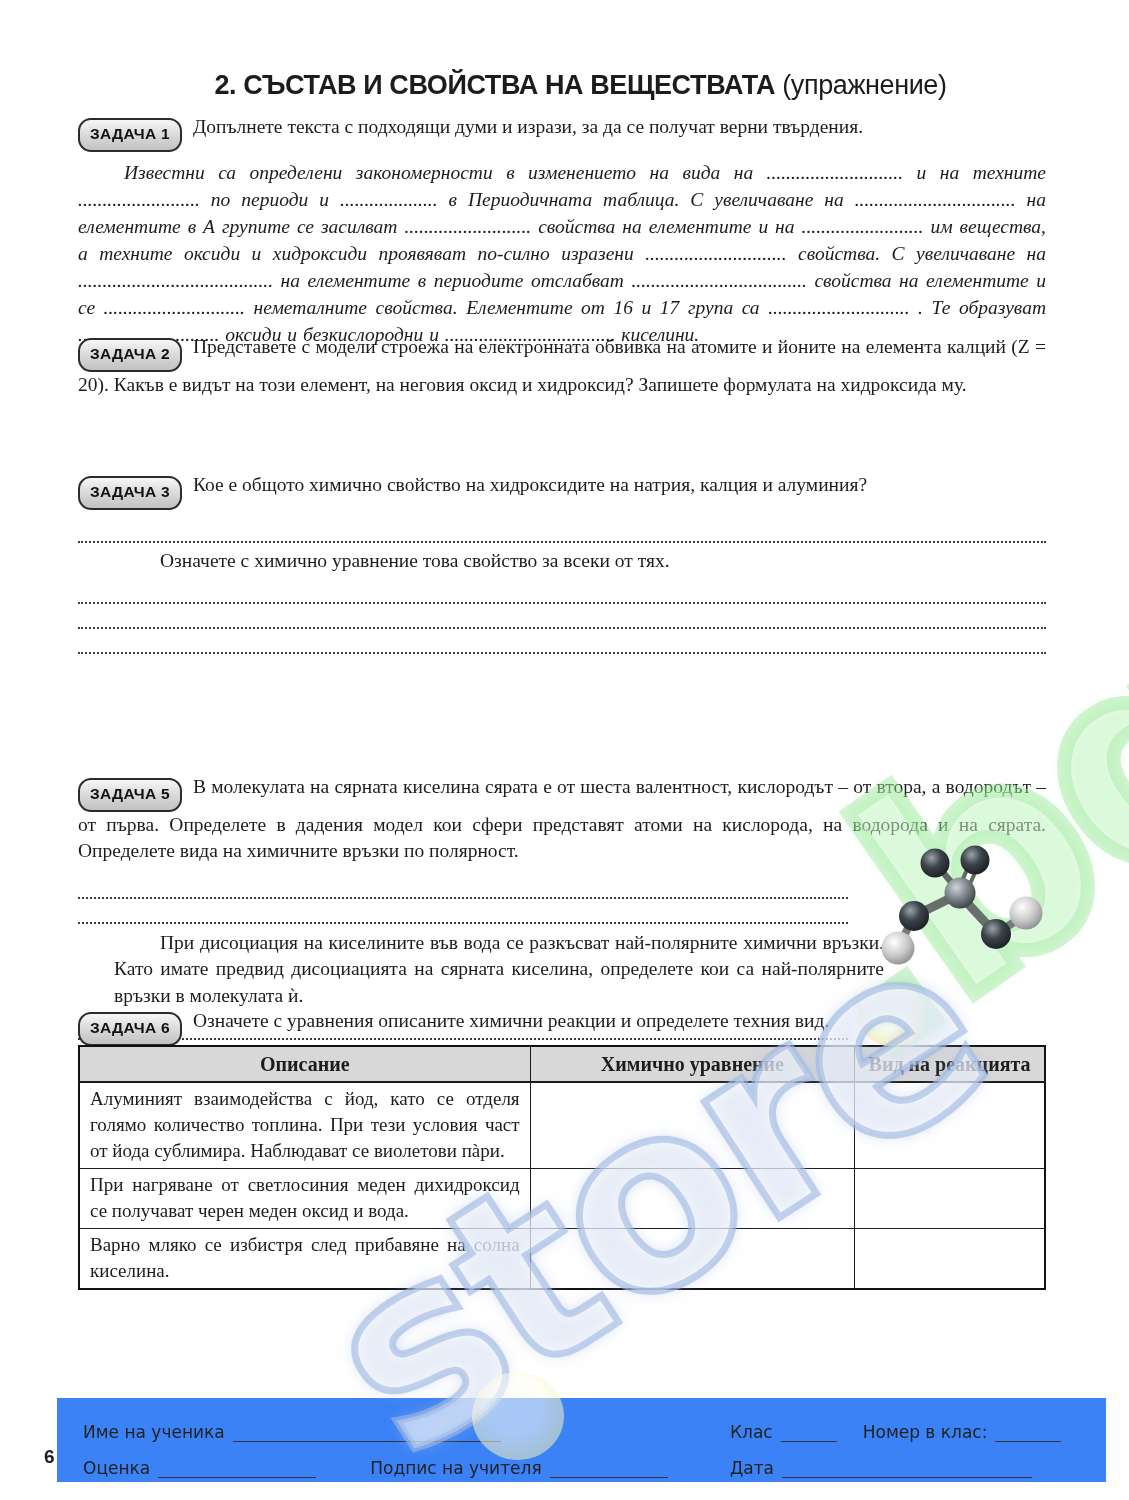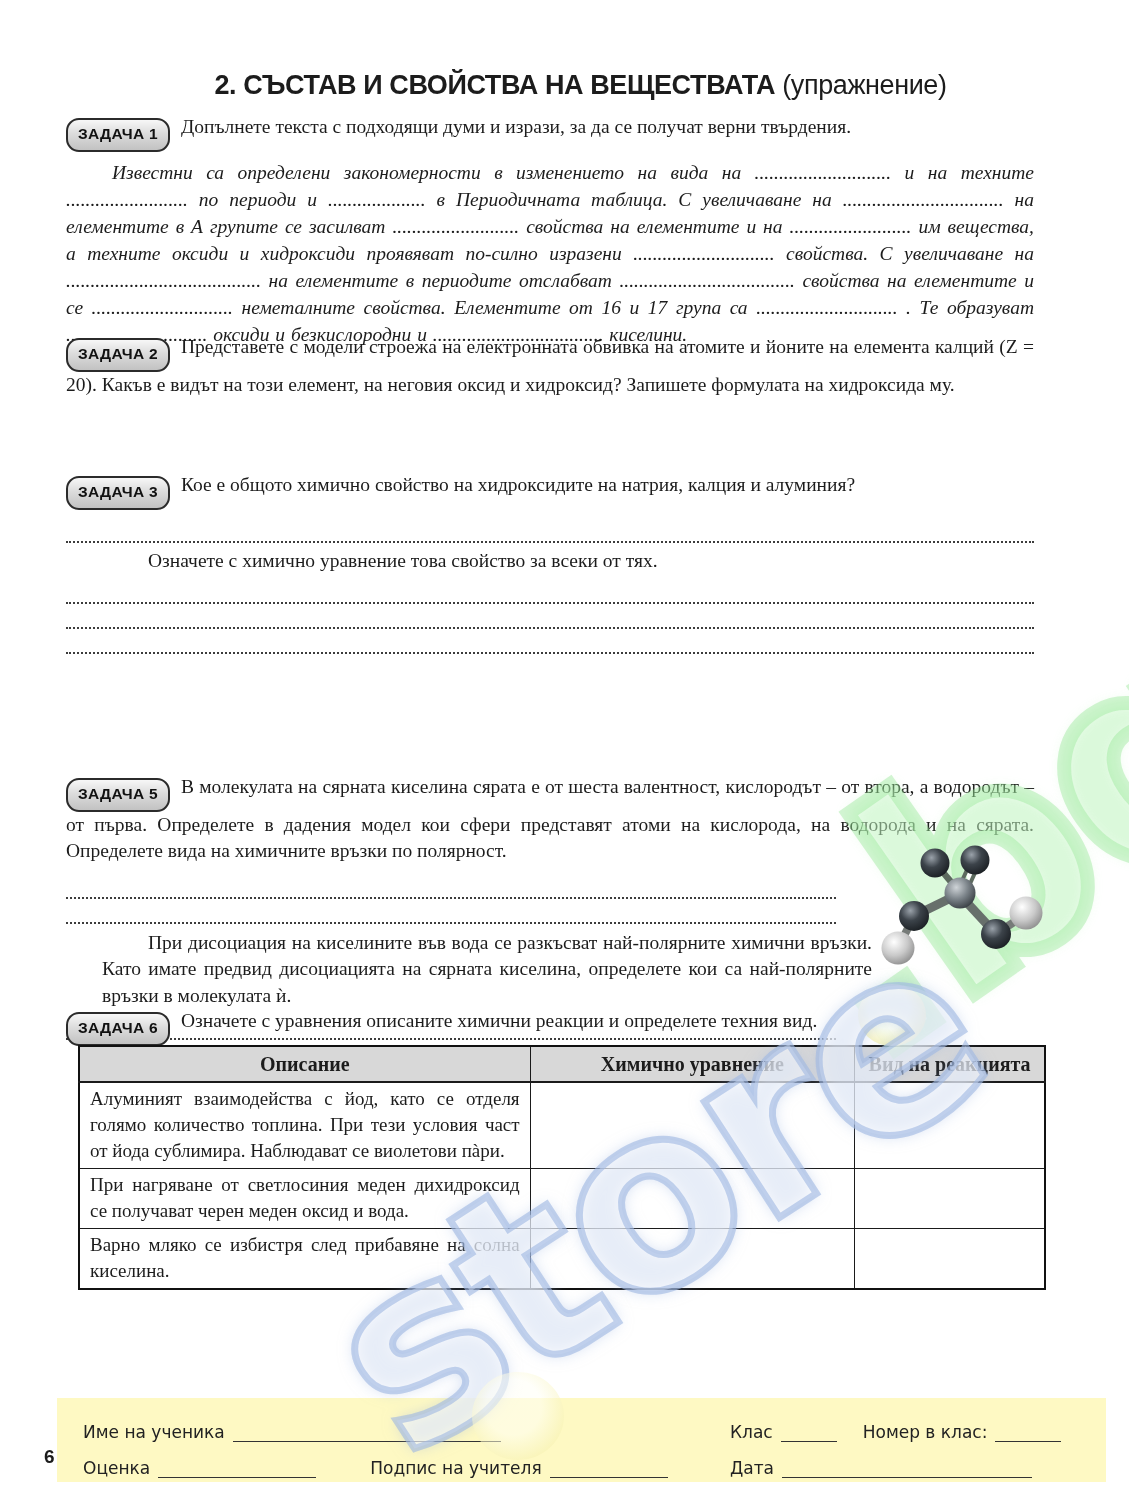--- a/index.html
+++ b/index.html
@@ -14,7 +14,7 @@
   .title b{font-weight:bold;}
   .title .suffix{font-weight:normal;}
   
-  .block{position:absolute;left:66px;width:968px;}
+  .block{position:absolute;left:78px;width:968px;}
   .taskp{font-size:19.5px;line-height:26.5px;text-align:justify;margin:0;}
   .badge{
     display:inline-block;vertical-align:-6px;margin-right:11px;

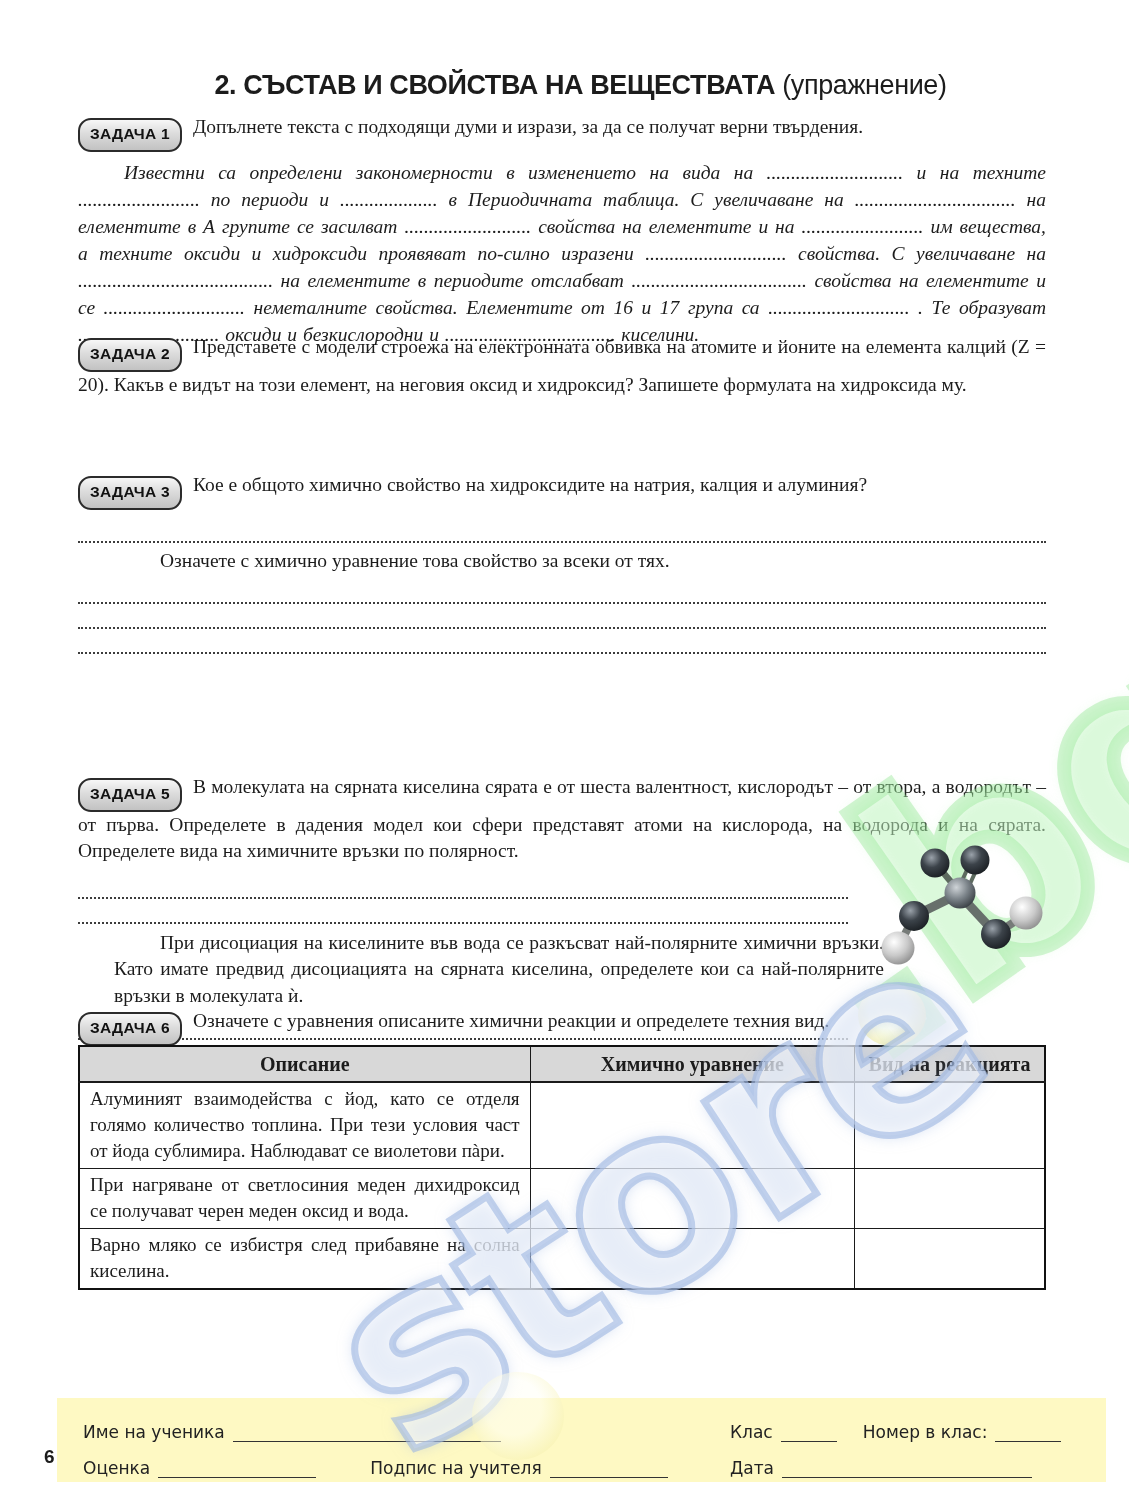--- a/index.html
+++ b/index.html
@@ -59,7 +59,7 @@
   .wm-dot.b{left:472px;top:1372px;width:92px;height:88px;z-index:6;opacity:.55;}
   
   .footer{position:absolute;left:57px;top:1398px;width:1049px;height:84px;
-    background:#fef9c3;z-index:5;padding:14px 24px 0 26px;box-sizing:border-box;
+    background:#3b82f6;z-index:5;padding:14px 24px 0 26px;box-sizing:border-box;
     font-family:"DejaVu Sans", sans-serif;font-size:17px;color:#222;}
   .f-row{display:flex;align-items:flex-end;height:30px;}
   .f-row .lbl{white-space:nowrap;padding-right:8px;}

